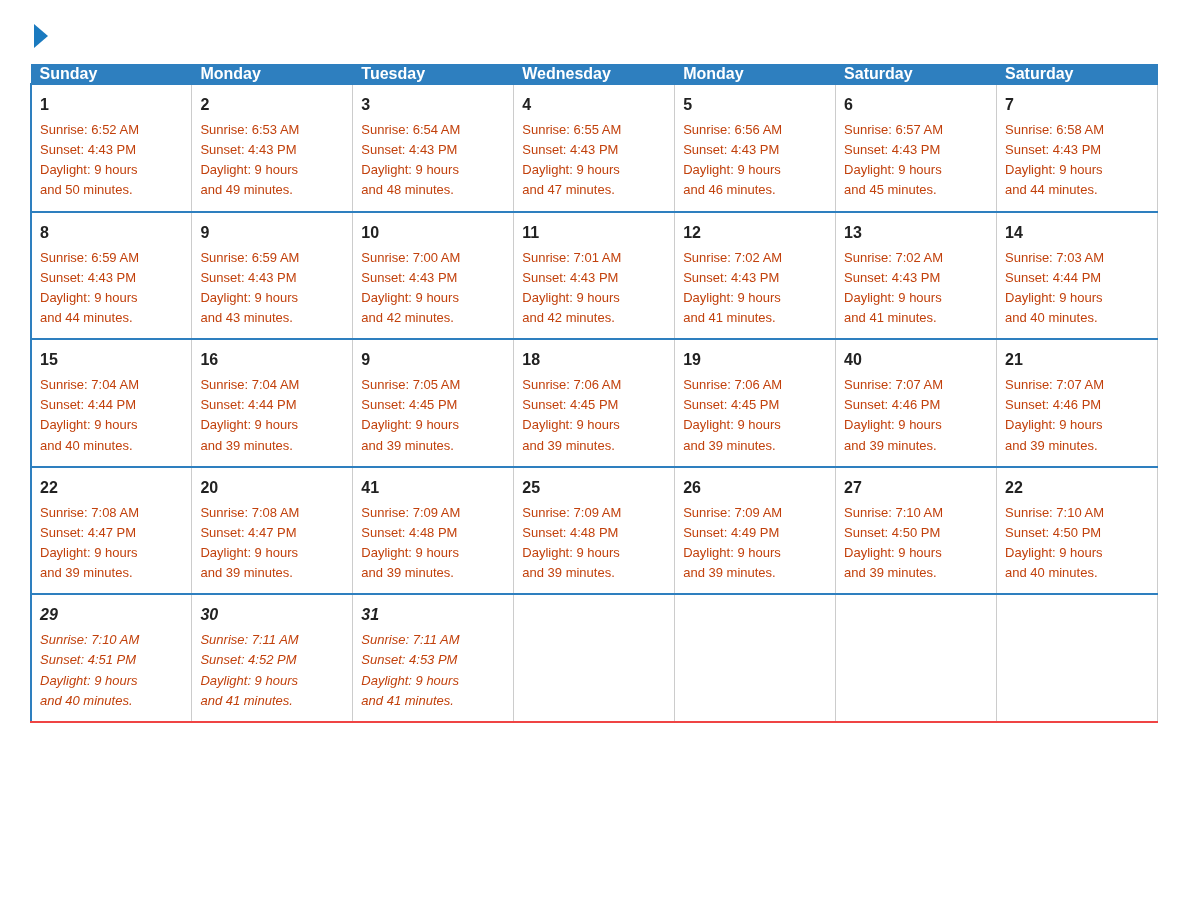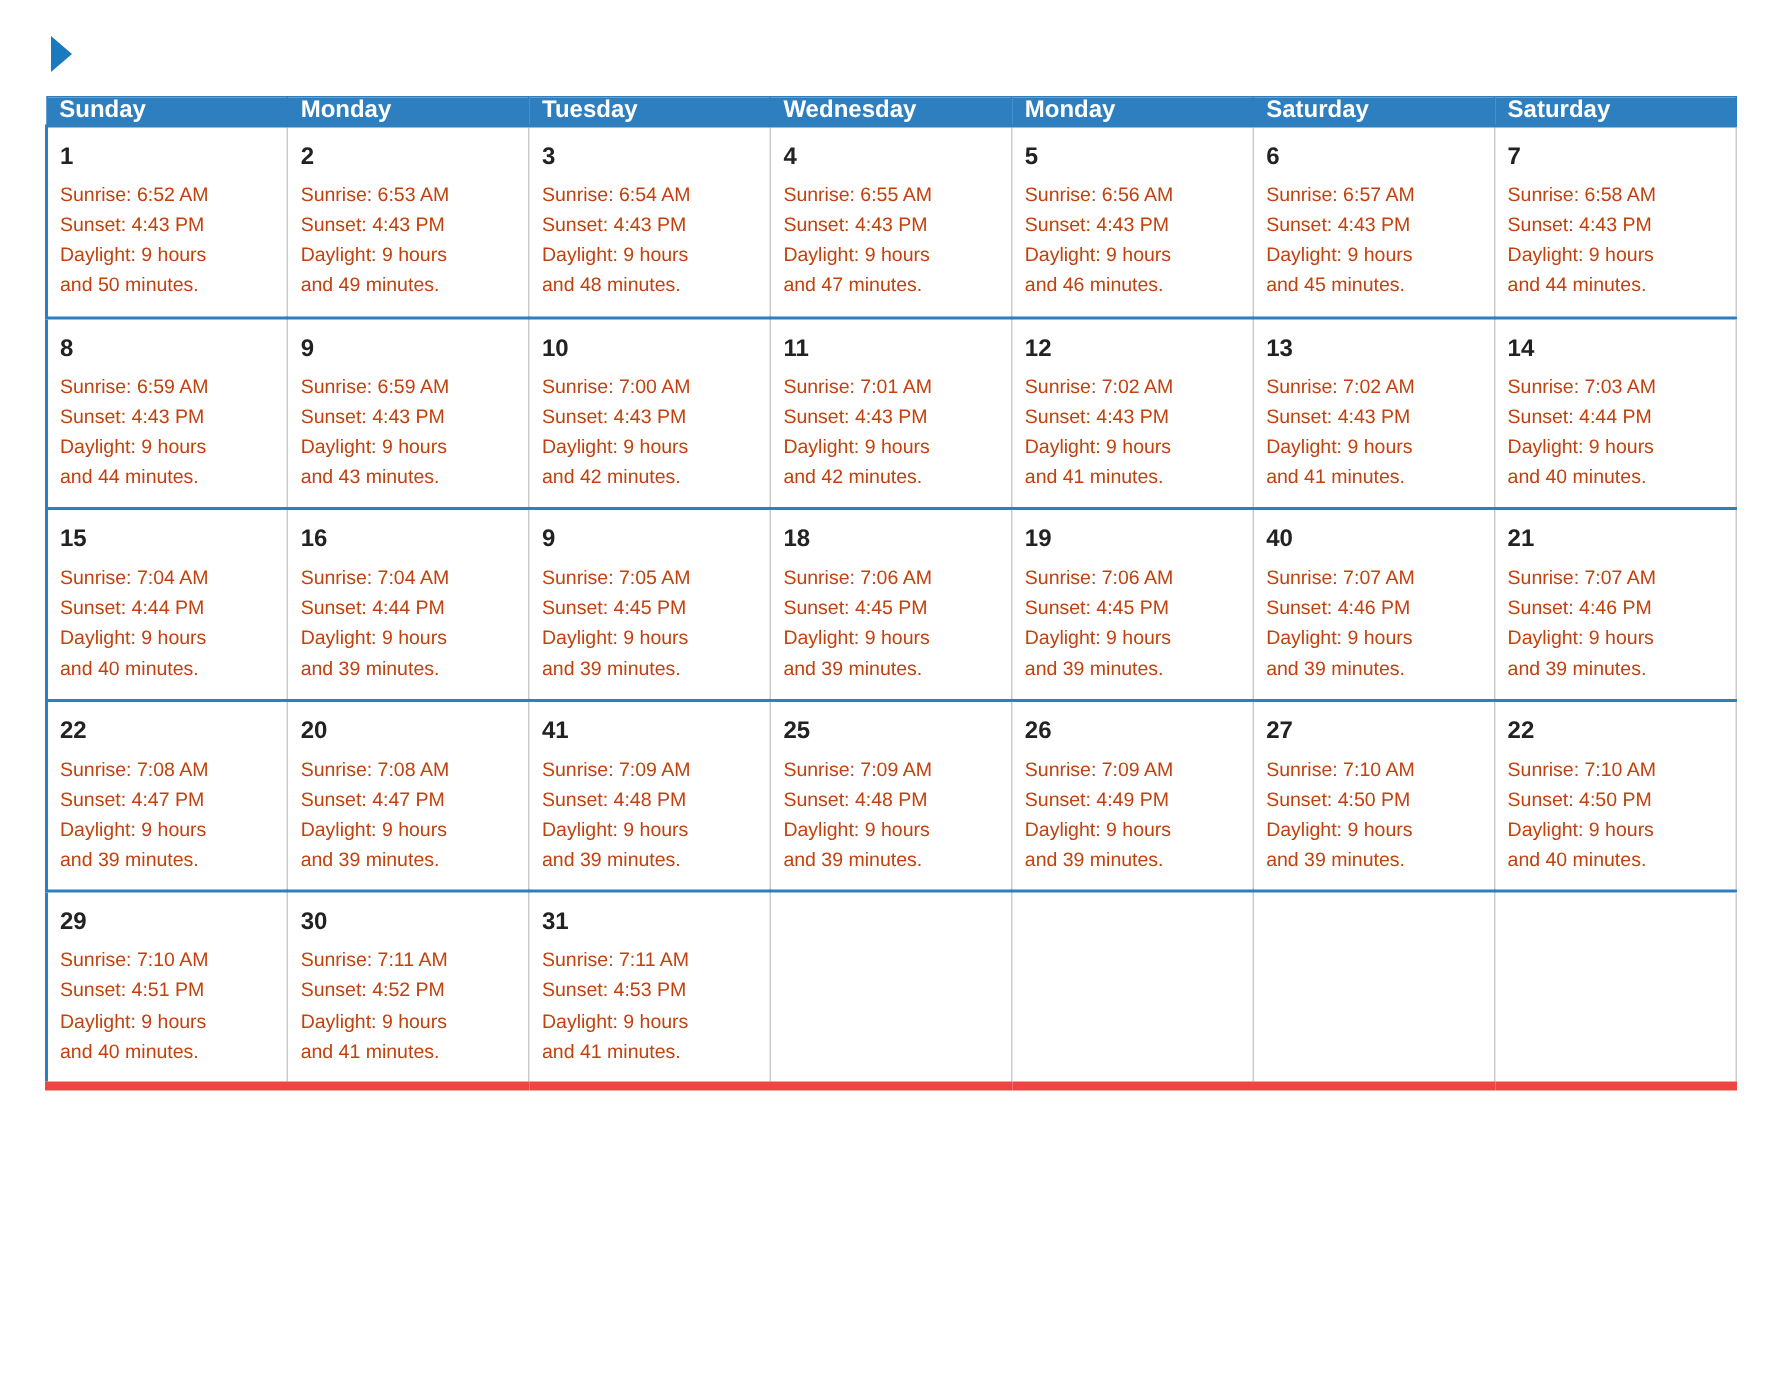--- a/index.html
+++ b/index.html
@@ -103,7 +103,8 @@
       border-top: 2px solid #2e7fbf;
     }
     tbody tr:last-child td {
-      border-bottom: 6px solid #ef4444;
+      border-bottom: 2px solid #ef4444;
+      font-style: italic;
     }
     td.empty {
       background: #fff;

